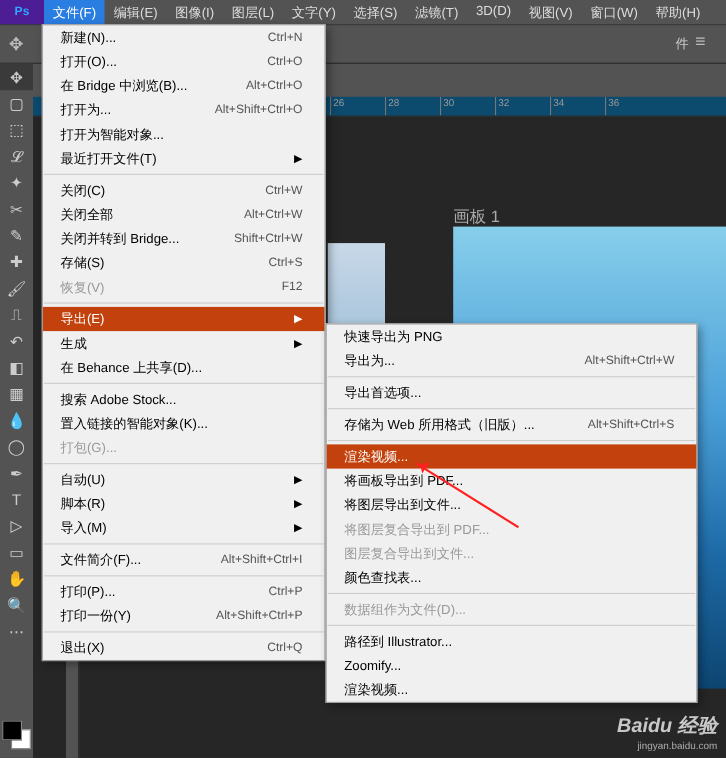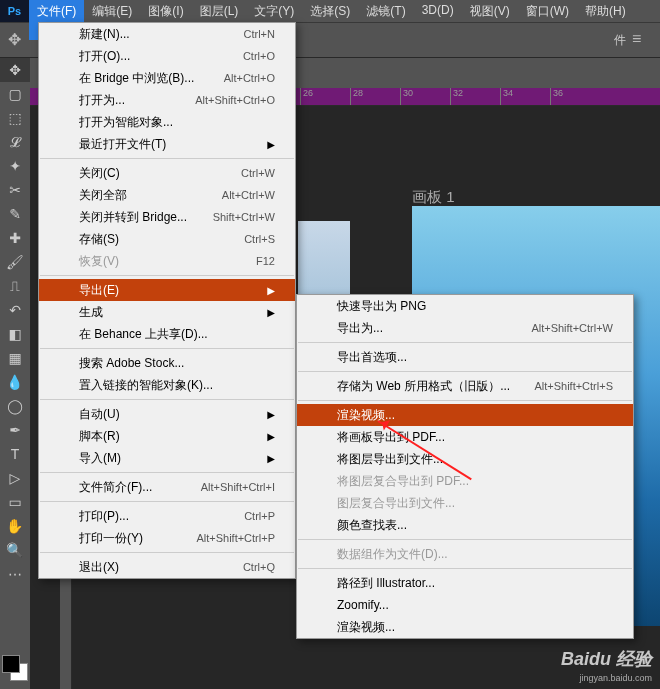--- a/index.html
+++ b/index.html
@@ -6,7 +6,7 @@
 body { background: #535353; width: 660px; height: 689px; overflow: hidden; position: relative; }
 
 .menubar { background: #535353; height: 22px; display: flex; align-items: center; font-size: 12px; color: #ddd; }
-.ps-icon { width: 29px; height: 22px; display: flex; align-items: center; justify-content: center; background: #0f172a; color: #31a8ff; font-weight: bold; font-size: 11px; }
+.ps-icon { width: 40px; height: 22px; display: flex; align-items: center; justify-content: center; background: #4c1d95; color: #31a8ff; font-weight: bold; font-size: 11px; }
 .menubar-item { padding: 20px 8px; cursor: default; }
 .menubar-item.active { background: #2a7de1; color: #fff; }
 

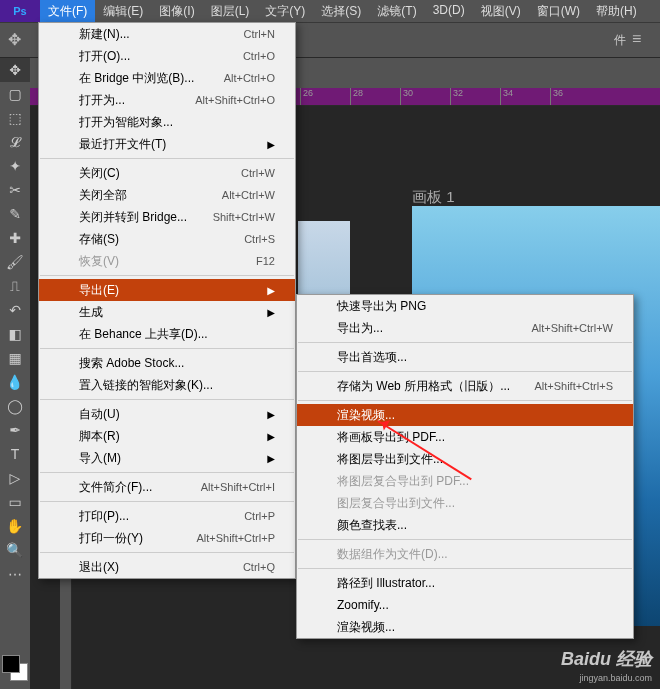--- a/index.html
+++ b/index.html
@@ -29,7 +29,7 @@
 .dropdown { position: absolute; background: #f0f0f0; border: 1px solid #999; box-shadow: 3px 3px 8px rgba(0,0,0,0.4); font-size: 12px; color: #000; }
 .menu1 { left: 38px; top: 22px; width: 258px; }
 .menu2 { left: 296px; top: 294px; width: 338px; }
-.menu-item { display: flex; justify-content: space-between; align-items: center; padding: 4px 20px 4px 40px; cursor: default; position: relative; height: 22px; }
+.menu-item { display: flex; justify-content: space-between; align-items: center; padding: 4px 20px 4px 16px; cursor: default; position: relative; height: 22px; }
 .menu-item.hl { background: #c2410c; color: #fff; }
 .menu-item.disabled { color: #999; }
 .menu-sep { height: 1px; background: #ccc; margin: 3px 1px; }

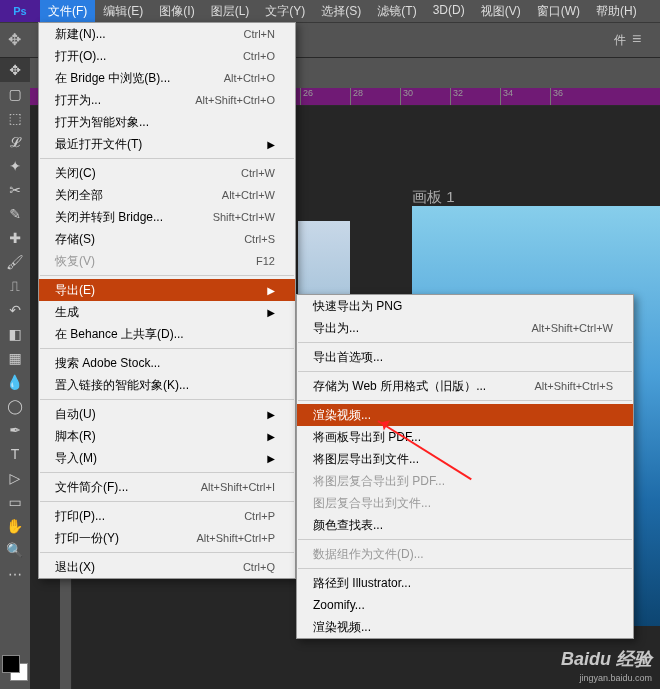--- a/index.html
+++ b/index.html
@@ -17,7 +17,7 @@
 .tool { width: 30px; height: 24px; display: flex; align-items: center; justify-content: center; color: #ccc; font-size: 14px; }
 .tool.sel { background: #3a3a3a; }
 
-.ruler { position: absolute; left: 30px; top: 88px; right: 0; height: 18px; background: #701a75; border-bottom: 1px solid #2a2a2a; display: flex; font-size: 9px; color: #999; overflow: hidden; }
+.ruler { position: absolute; left: 30px; top: 88px; right: 0; height: 18px; background: #0c4a6e; border-bottom: 1px solid #2a2a2a; display: flex; font-size: 9px; color: #999; overflow: hidden; }
 .ruler-tick { width: 50px; border-left: 1px solid #777; padding-left: 2px; }
 
 .canvas-area { position: absolute; left: 30px; top: 106px; right: 0; bottom: 0; background: #262626; overflow: hidden; }

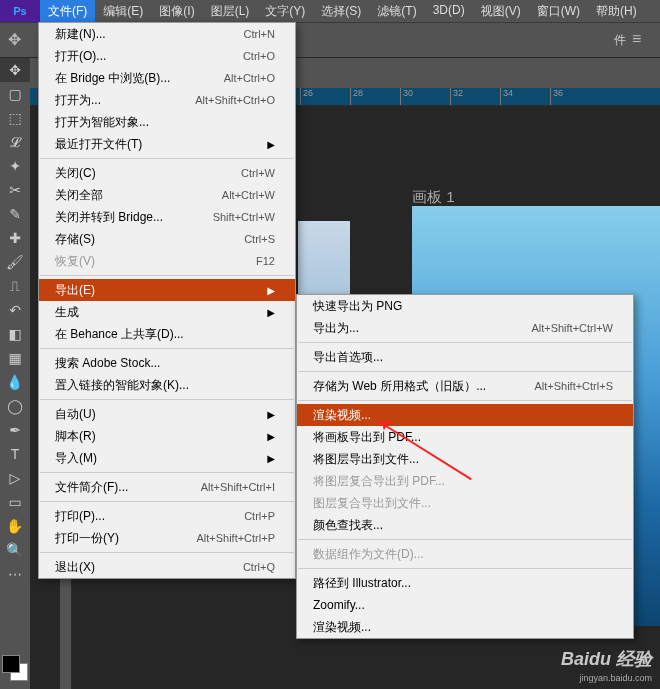--- a/index.html
+++ b/index.html
@@ -190,6 +190,9 @@
     <div class="menu-item">
       <span>置入链接的智能对象(K)...</span>
     </div>
+    <div class="menu-item disabled">
+      <span>打包(G)...</span>
+    </div>
     <div class="menu-sep"></div>
     <div class="menu-item">
       <span>自动(U)</span>

